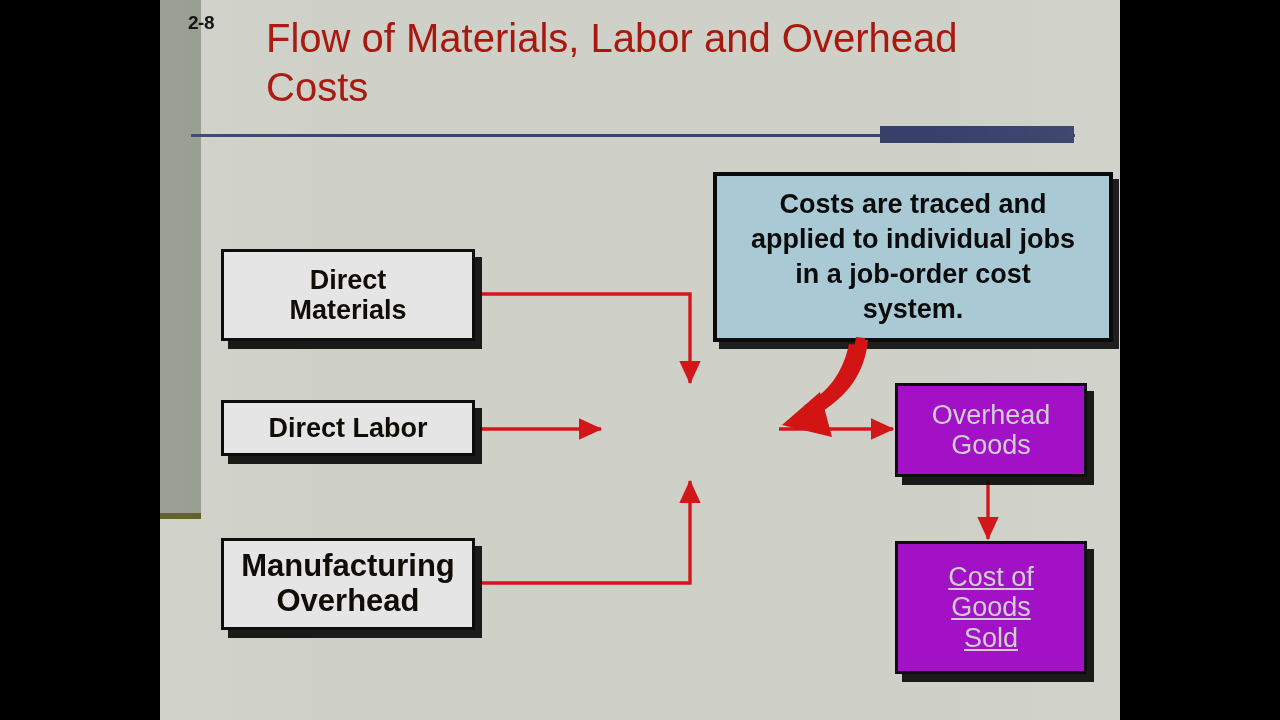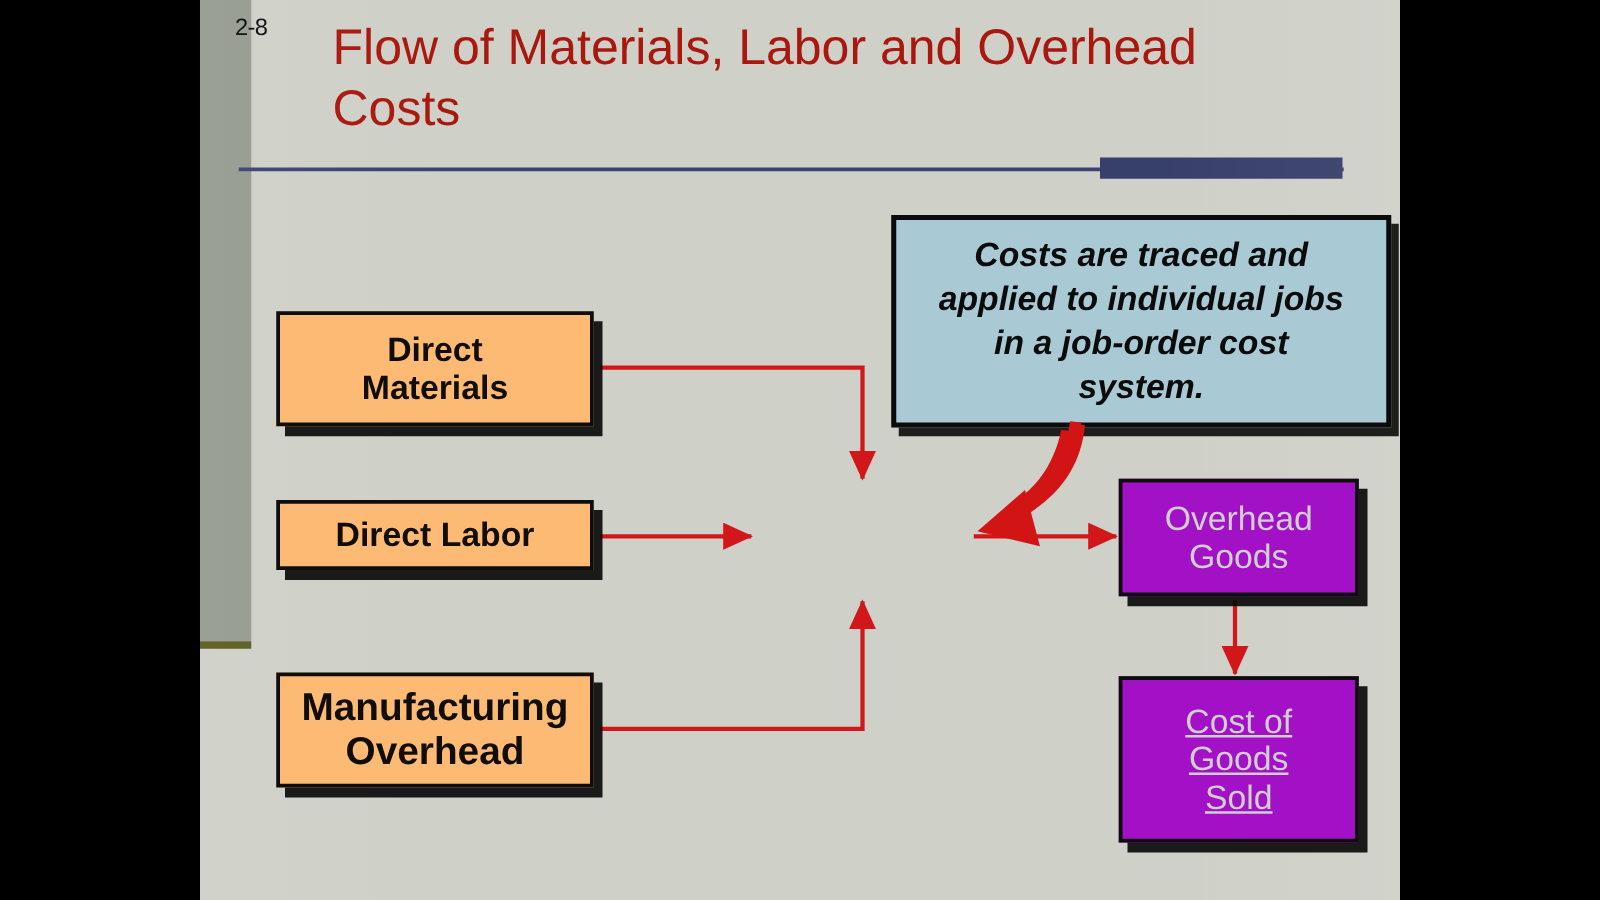--- a/index.html
+++ b/index.html
@@ -69,7 +69,7 @@
     left: 28px;
     top: 12px;
     font-size: 19px;
-    font-weight: normal;
+    font-weight: bold;
     color: #151515;
     letter-spacing: -0.5px;
     z-index: 5;

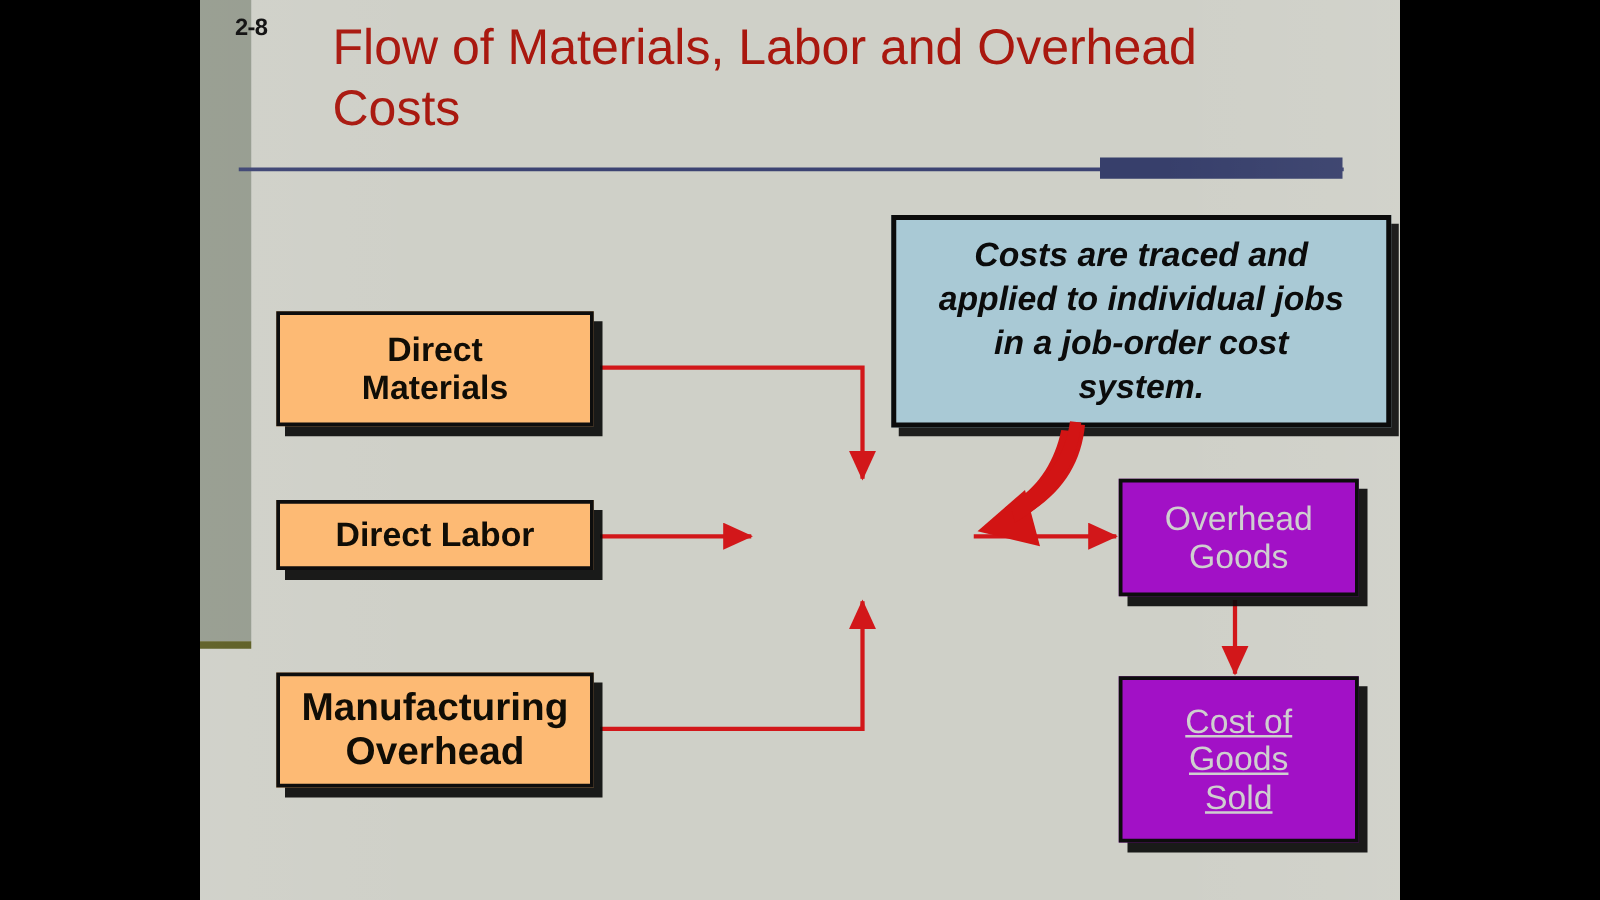--- a/index.html
+++ b/index.html
@@ -185,7 +185,7 @@
     box-shadow: 6px 7px 0px 0px rgba(10,10,10,0.9);
     z-index: 4;
   }
-  #callout-text { display:block; white-space: pre-line; padding: 0 27px; font-style: italic; }
+  #callout-text { display:block; white-space: pre-line; padding: 0 27px; }
 
   
   #connectors {

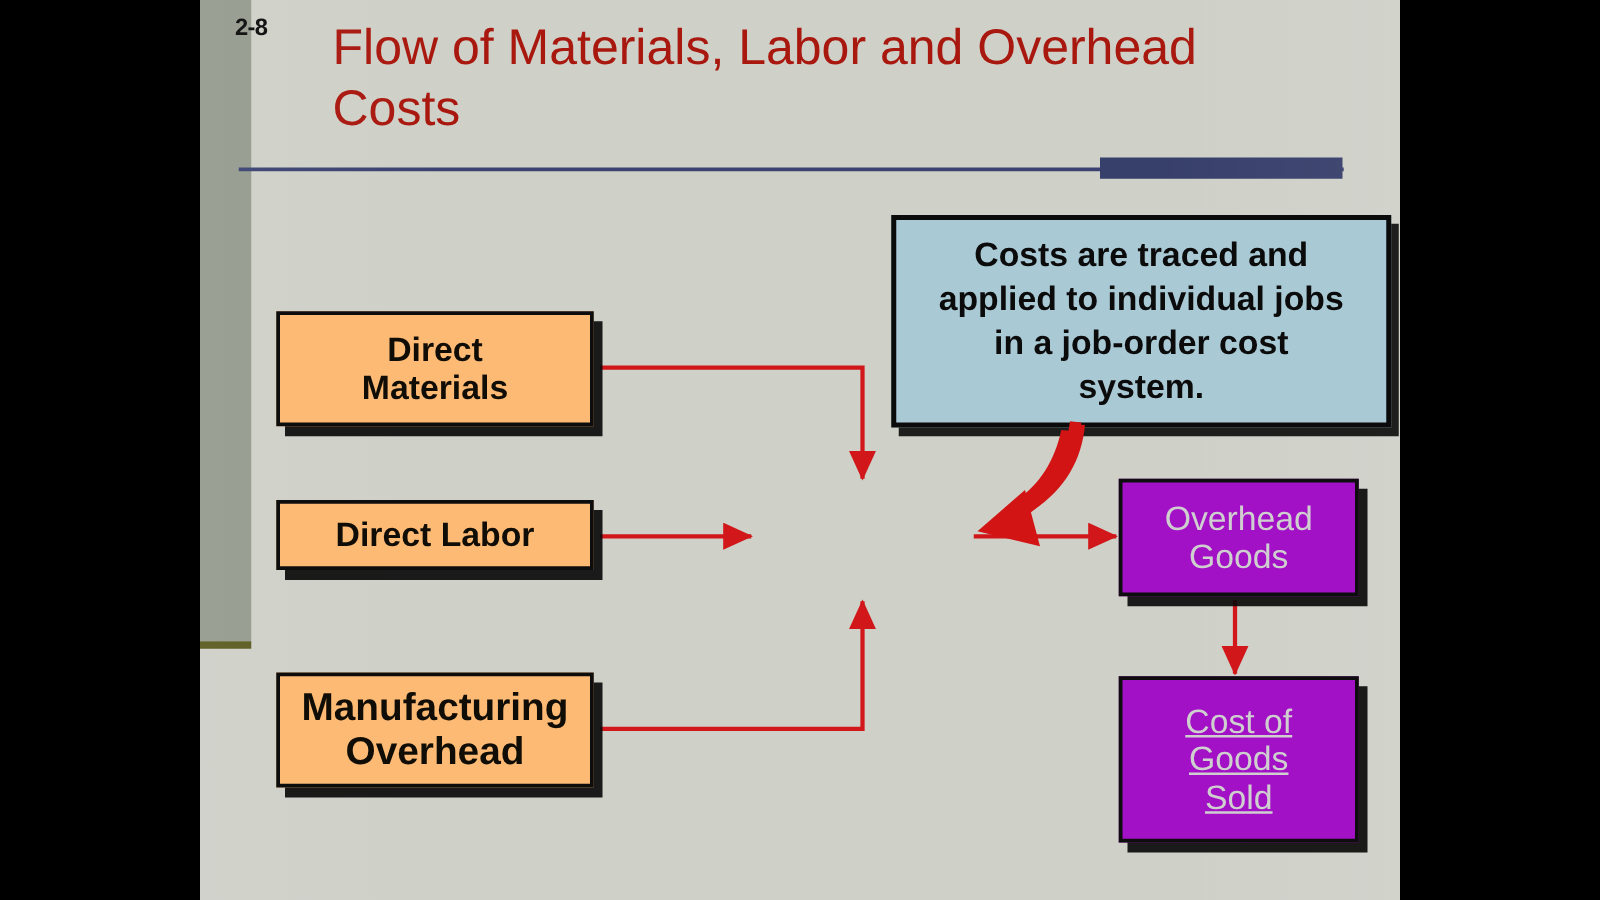--- a/index.html
+++ b/index.html
@@ -124,7 +124,7 @@
   }
 
   .node.orange {
-    background: #fdba74;
+    background: #e5e5e5;
     color: #100d06;
     font-weight: bold;
   }

